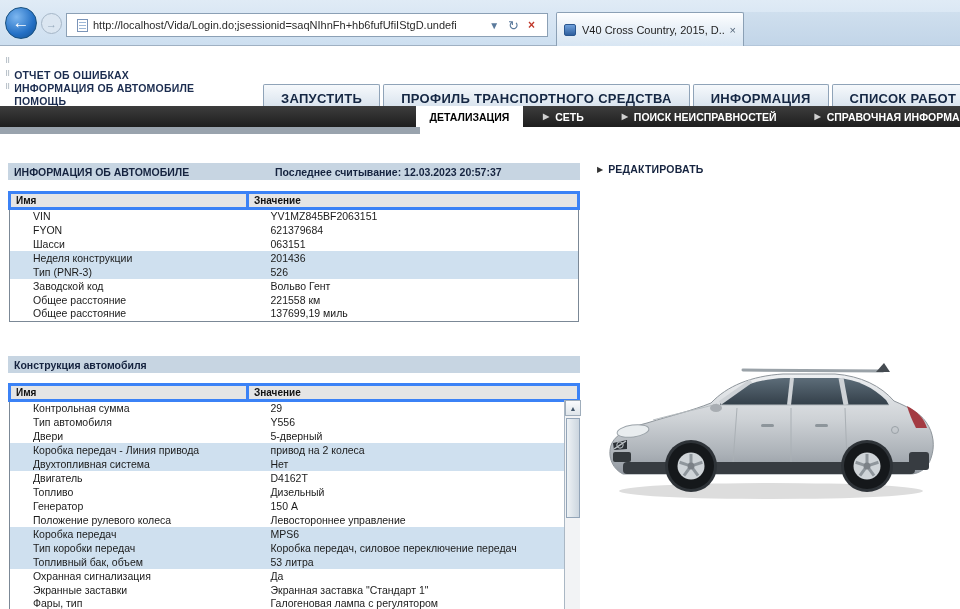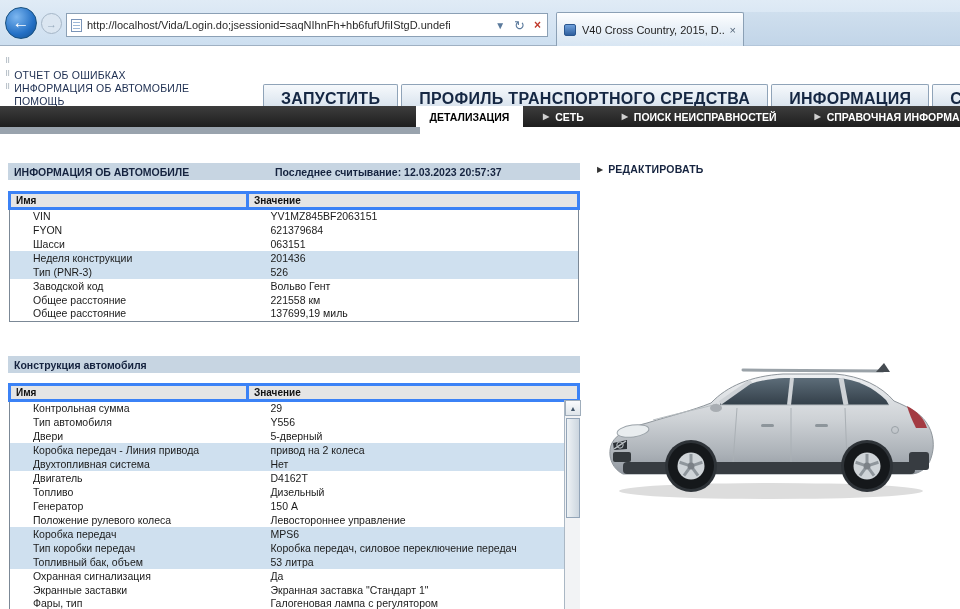--- a/index.html
+++ b/index.html
@@ -18,7 +18,7 @@
                  background:#dbe6f1; border:1px solid #a5b6c7; color:#93a7ba; display:flex;
                  align-items:center; justify-content:center; font-size:11px; }
   .address { position:absolute; left:66px; top:13px; width:482px; height:24px; background:#fff;
-             border:1px solid #8ba0b5; display:flex; align-items:center; padding:0 4px; gap:5px; }
+             border:1px solid #8ba0b5; display:flex; align-items:center; padding:0 10px; gap:5px; }
   .page-icon { width:11px; height:13px; border:1px solid #7a94b8; background:
                linear-gradient(#fff,#fff) , #fff; position:relative; flex:0 0 auto; }
   .page-icon:after { content:""; position:absolute; left:1px; right:1px; top:2px; height:8px;

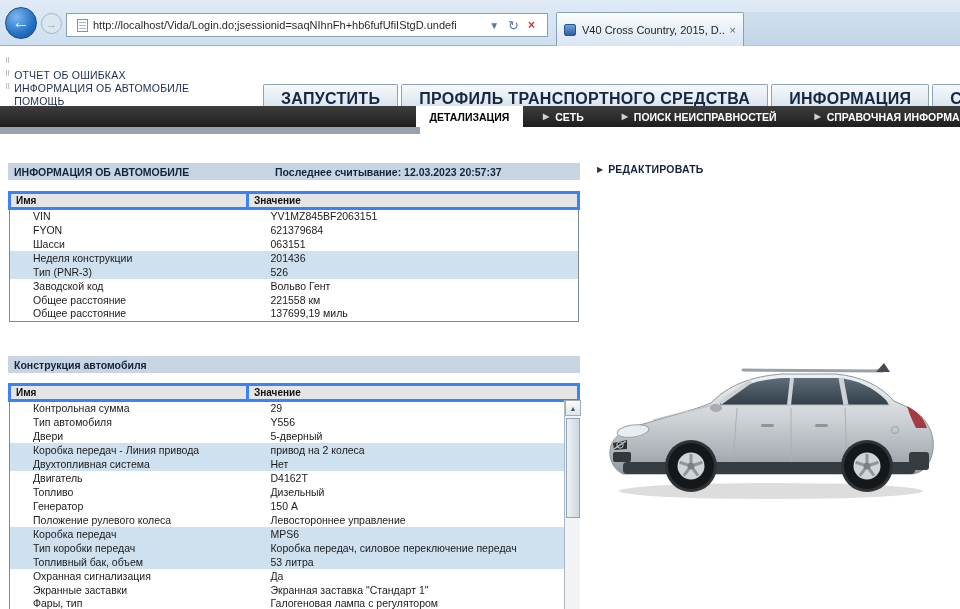--- a/index.html
+++ b/index.html
@@ -41,7 +41,7 @@
   .quick-links { position:absolute; left:5px; top:54px; }
   .qlink { display:flex; align-items:center; gap:4px; height:13px; cursor:pointer; }
   .qlink .bullet { font-size:7px; color:#7a8a99; }
-  .qlink .lbl { font-size:10.5px; font-weight:normal; color:#1b2c4f; letter-spacing:0.2px;margin-top:28px; }
+  .qlink .lbl { font-size:10.5px; font-weight:bold; color:#1b2c4f; letter-spacing:0.2px;margin-top:28px; }
 
   
   .main-tabs { position:absolute; left:0; top:84px; width:960px; height:22px; overflow:hidden; }

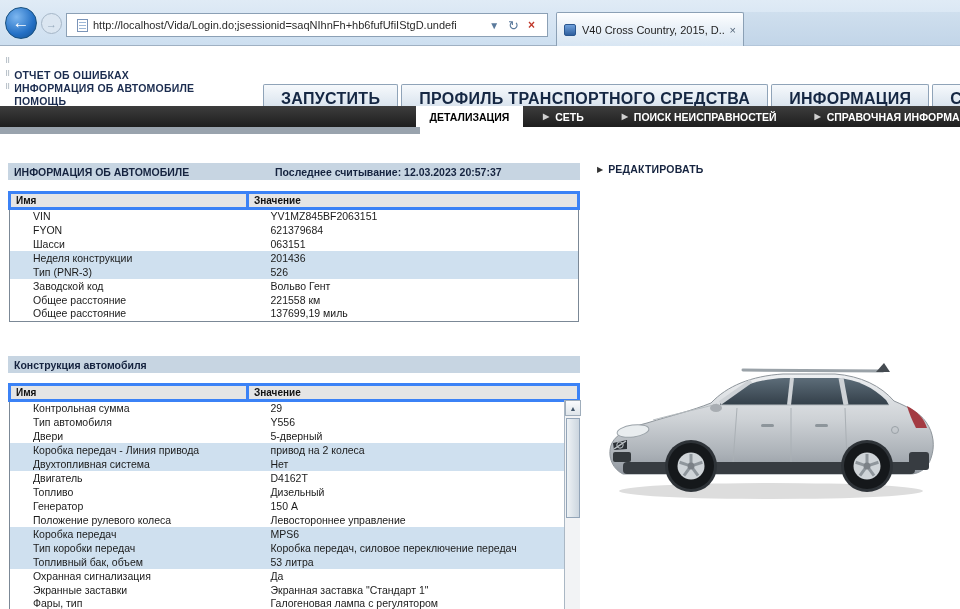--- a/index.html
+++ b/index.html
@@ -48,7 +48,7 @@
   .main-tabs-inner { position:absolute; left:263px; top:0; height:22px; display:flex; gap:3px; }
   .mtab { display:flex; align-items:center; padding:0 17px; height:28px; white-space:nowrap;
           background:linear-gradient(#f6f9fc,#d2deea); border:1px solid #8fa3b8; border-bottom:none;
-          border-radius:2px 2px 0 0; font-size:16px; font-weight:bold; color:#152743;
+          border-radius:2px 2px 0 0; font-size:13px; font-weight:bold; color:#152743;
           letter-spacing:0.3px; cursor:pointer; }
   .mtab.active { background:linear-gradient(#ffffff,#f0f4f9); }
 

